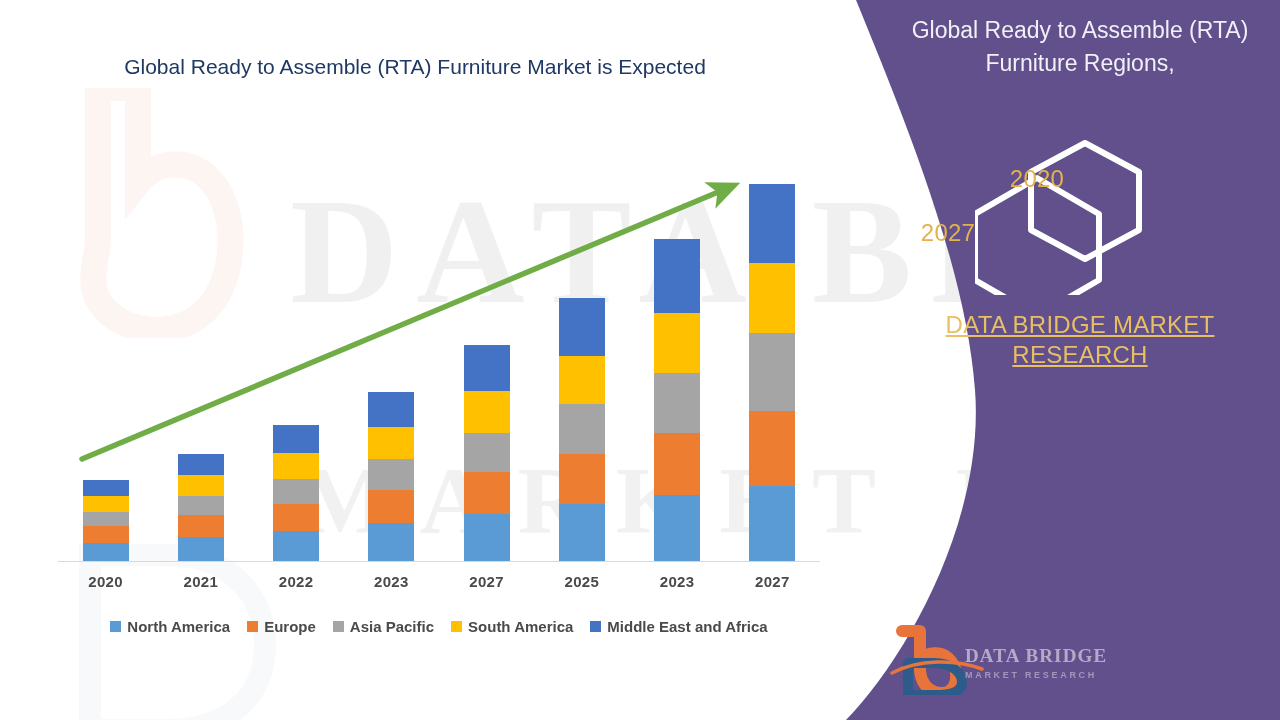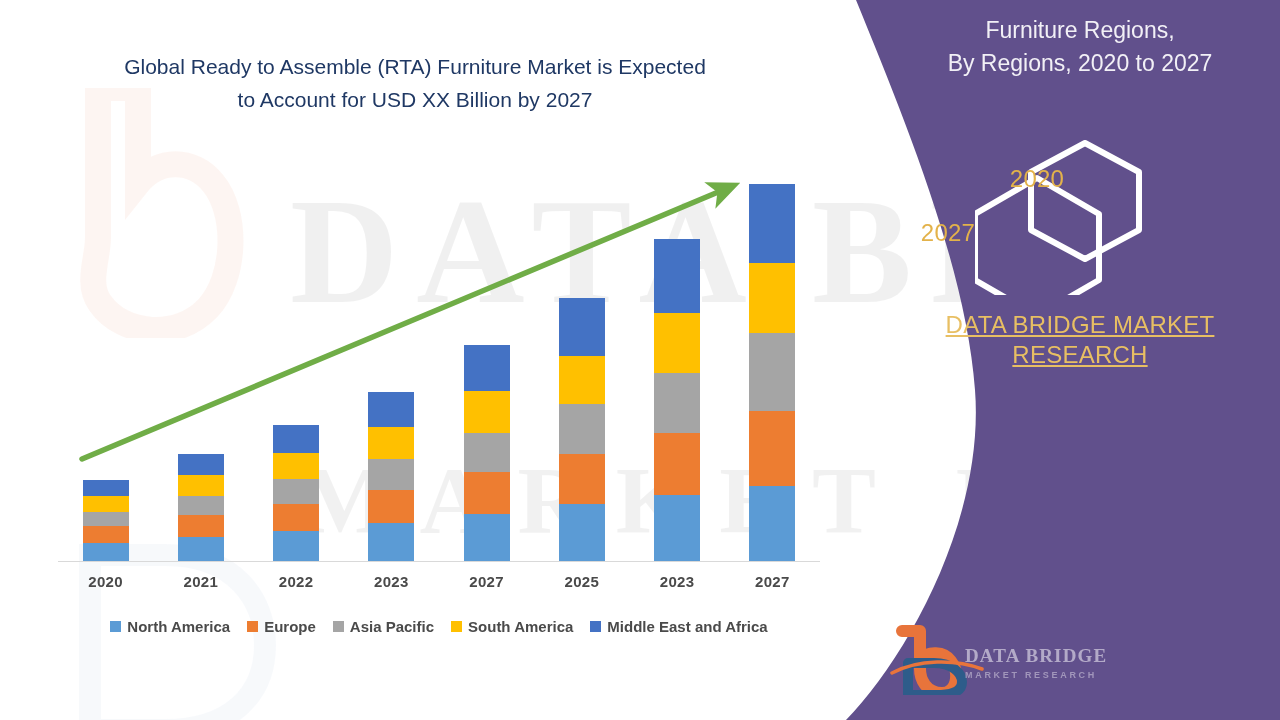--- a/index.html
+++ b/index.html
@@ -245,6 +245,7 @@
 
   <div class="panel-content">
     <div class="panel-title">
+      <div>Global Ready to Assemble (RTA)</div>
       <div>Furniture Regions,</div>
       <div>By Regions, 2020 to 2027</div>
     </div>

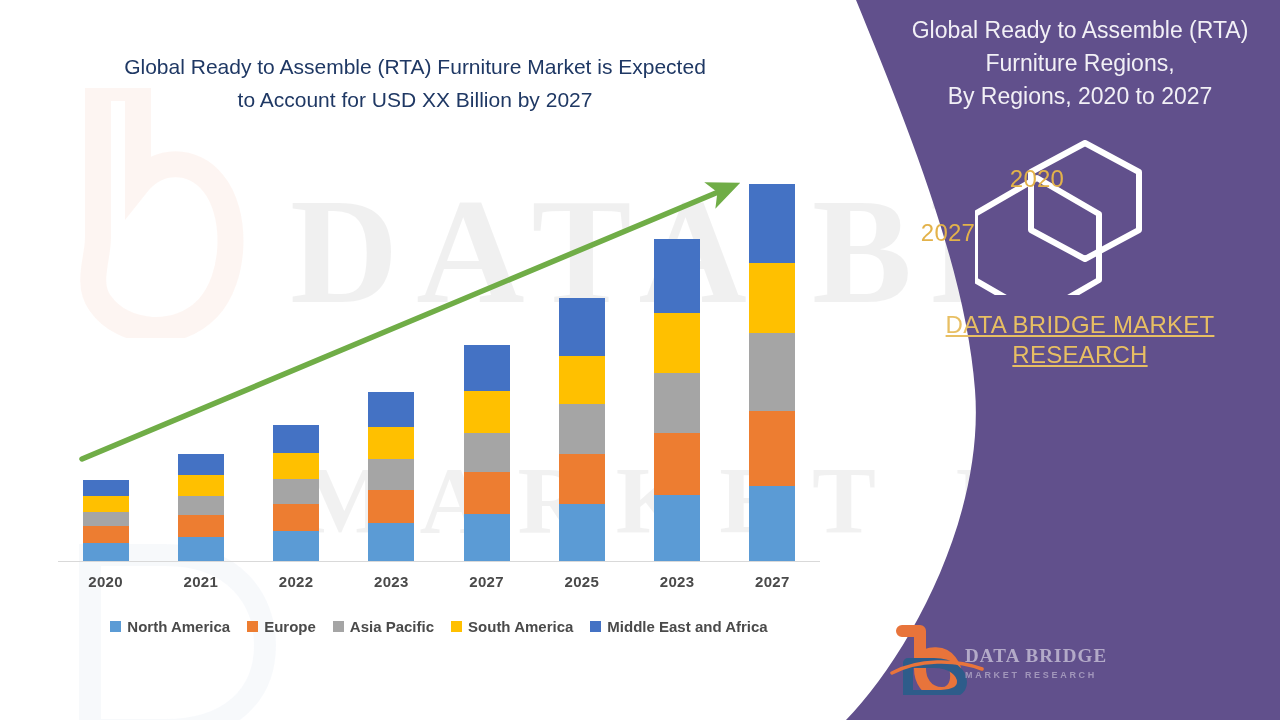--- a/index.html
+++ b/index.html
@@ -118,7 +118,6 @@
 
   <div class="chart-title">
     <div>Global Ready to Assemble (RTA) Furniture Market is Expected</div>
-    <div>to Account for USD XX Billion by 2027</div>
   </div>
 
   <div class="axis-line"></div>

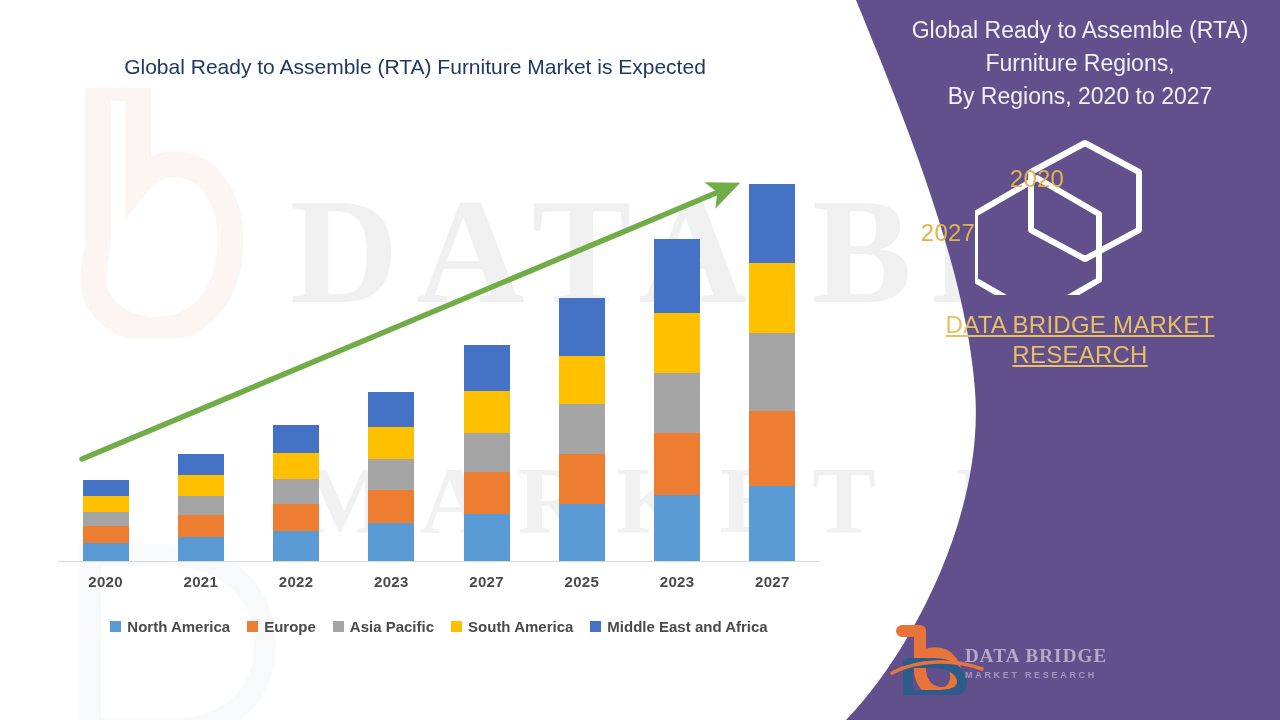--- a/index.html
+++ b/index.html
@@ -246,7 +246,6 @@
     <div class="panel-title">
       <div>Global Ready to Assemble (RTA)</div>
       <div>Furniture Regions,</div>
-      <div>By Regions, 2020 to 2027</div>
     </div>
 
     <svg class="hex-wrap" viewBox="0 0 215 155">

